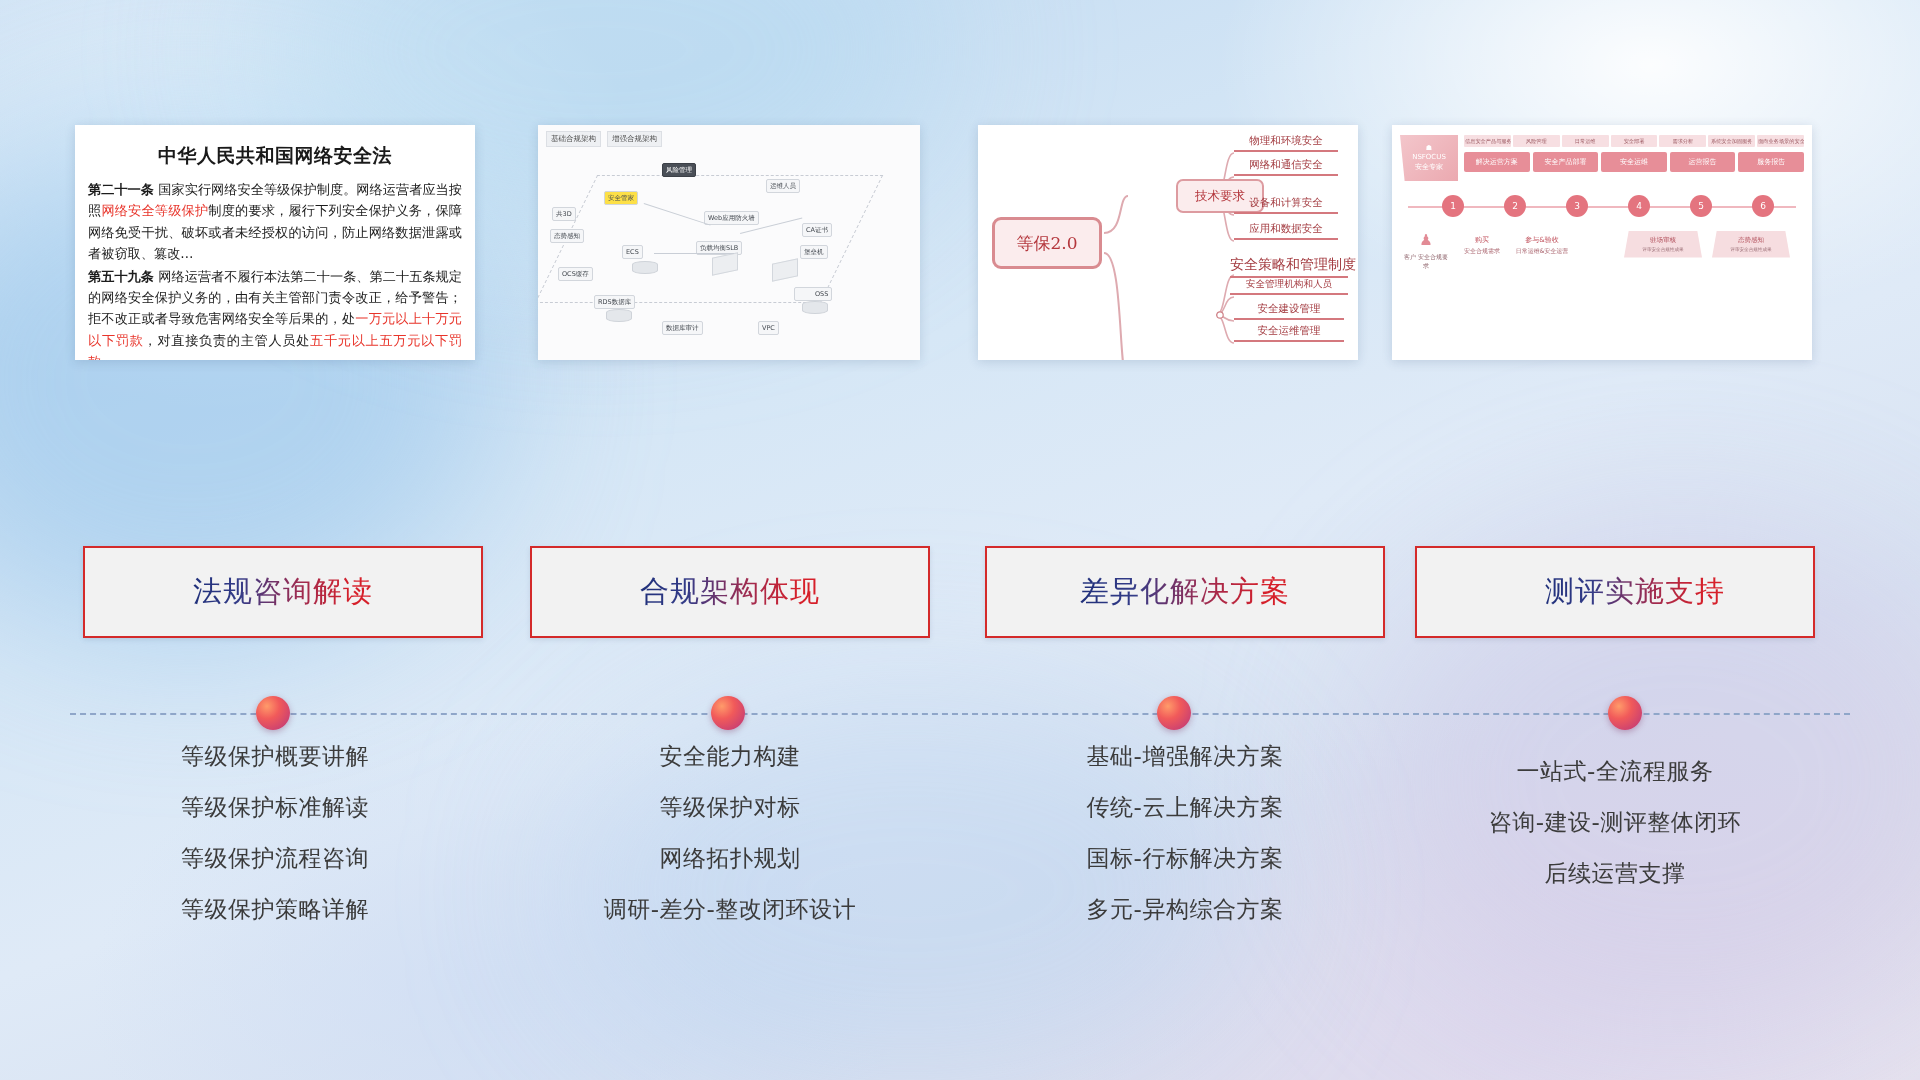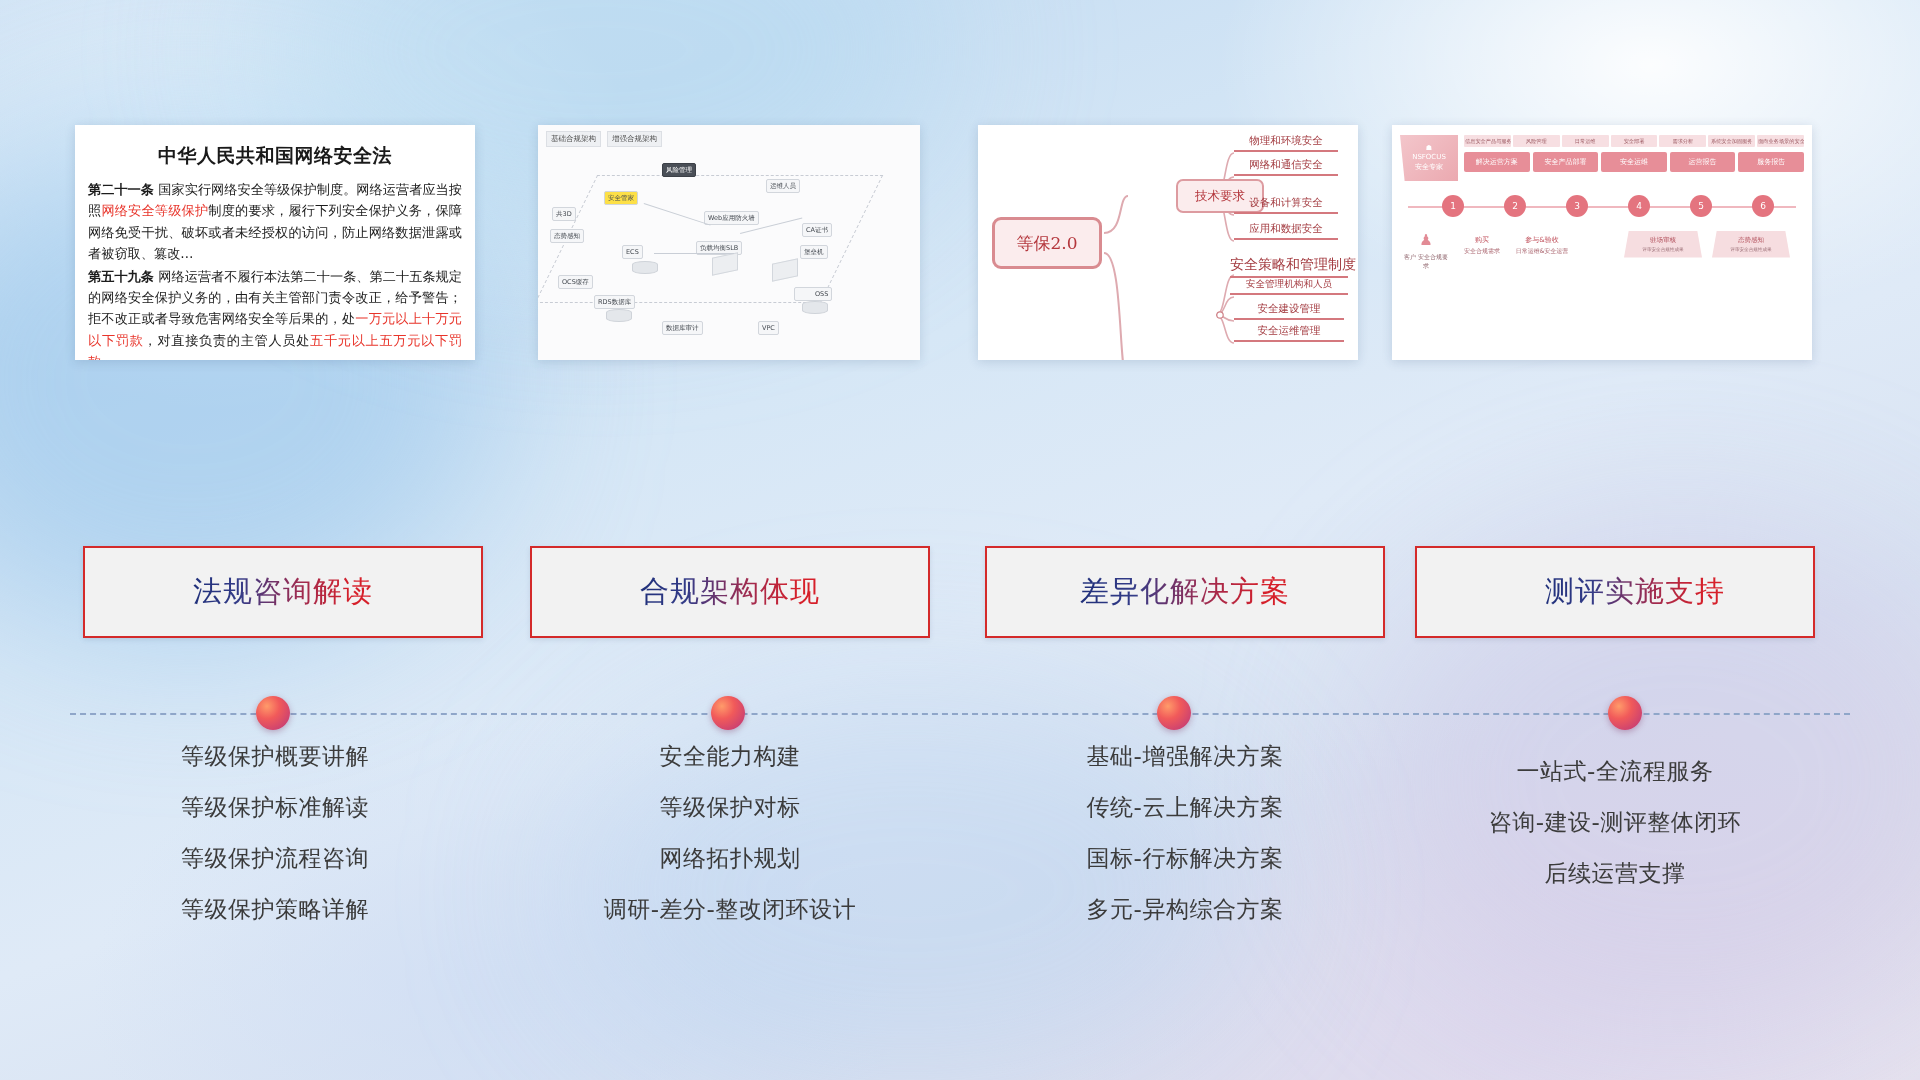--- a/index.html
+++ b/index.html
@@ -227,7 +227,7 @@
           <div class="arch-node light" style="left:250px; top:138px;padding-left:20px;">OSS</div>
           <div class="arch-node light" style="left:214px; top:172px;">VPC</div>
           <div class="arch-node light" style="left:50px; top:146px;">RDS数据库</div>
-          <div class="arch-node light" style="left:14px; top:126px;">OCS缓存</div>
+          <div class="arch-node light" style="left:14px; top:118px;">OCS缓存</div>
           <div class="arch-node light" style="left:118px; top:172px;">数据库审计</div>
           <div class="arch-cyl" style="left:88px; top:112px;"></div>
           <div class="arch-cyl" style="left:62px; top:160px;"></div>

